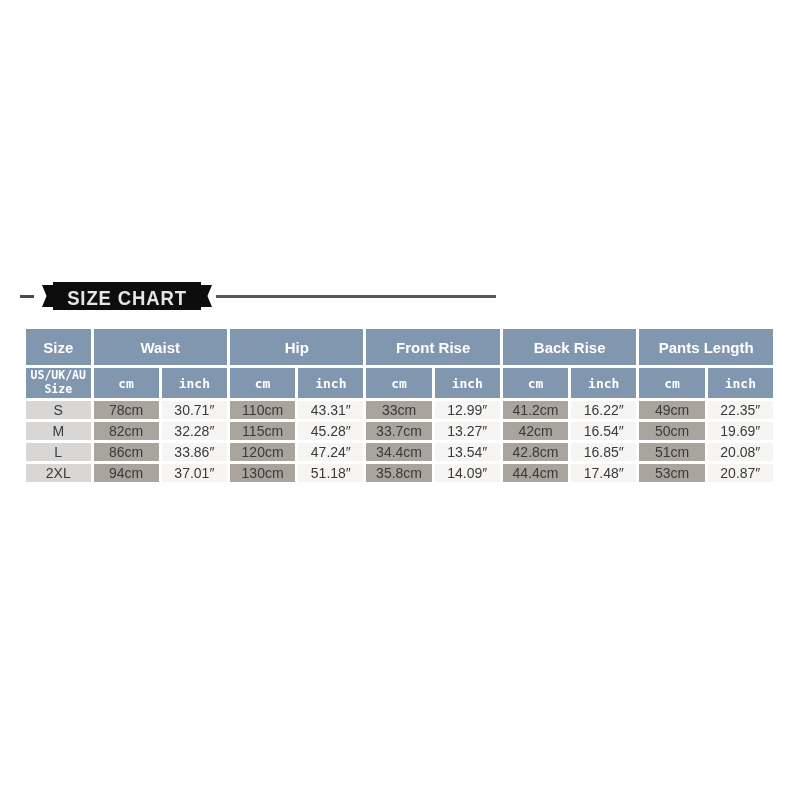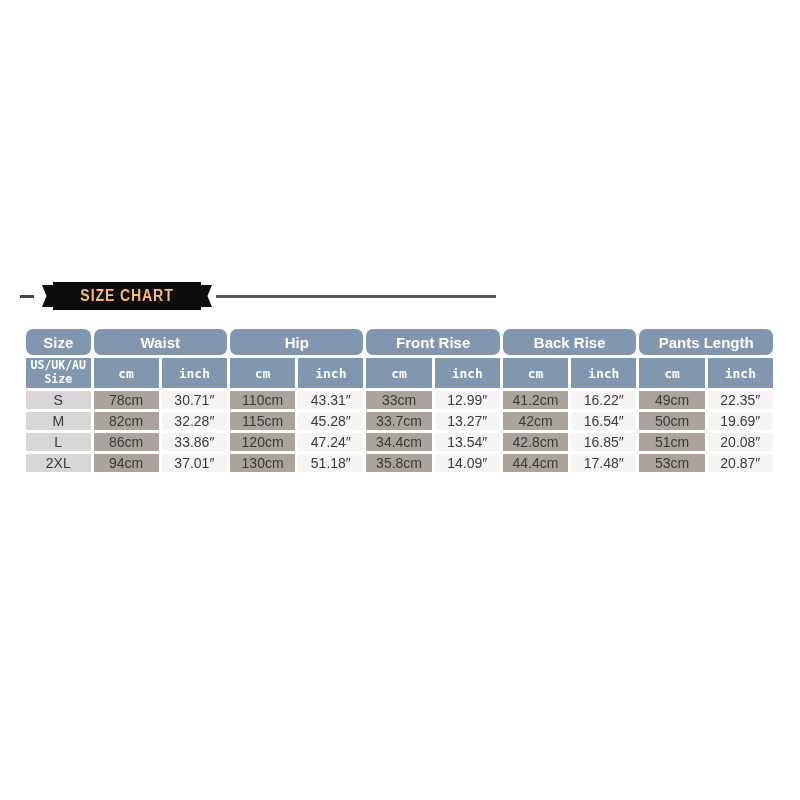--- a/index.html
+++ b/index.html
@@ -36,9 +36,9 @@
     margin-left:10px;
     width:148px;height:28px;
     background:var(--ribbon-bg);
-    color:#fdba74;
-    display:flex;align-items:center;justify-content:center;
-    font-weight:bold;font-size:16px;letter-spacing:1px;
+    color:#e5e5e5;
+    display:flex;align-items:flex-end;justify-content:center;
+    font-weight:bold;font-size:21px;letter-spacing:1px;
     transform:none;
   }
   .ribbon-label{display:inline-block;transform:scaleX(0.88);white-space:nowrap;}

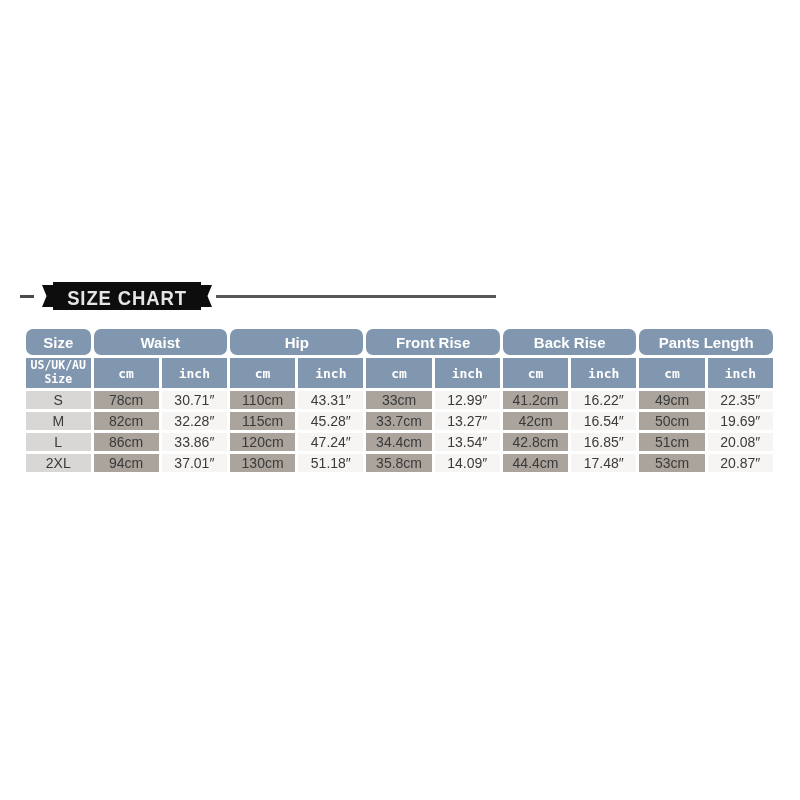--- a/index.html
+++ b/index.html
@@ -78,8 +78,7 @@
     color:#ffffff;
     font-family:"Liberation Sans",sans-serif;
     font-weight:bold;font-size:15px;
-    height:26px;
-    border-radius:7px;
+    height:36px;
   }
   th.sub{
     background:var(--header-bg);

